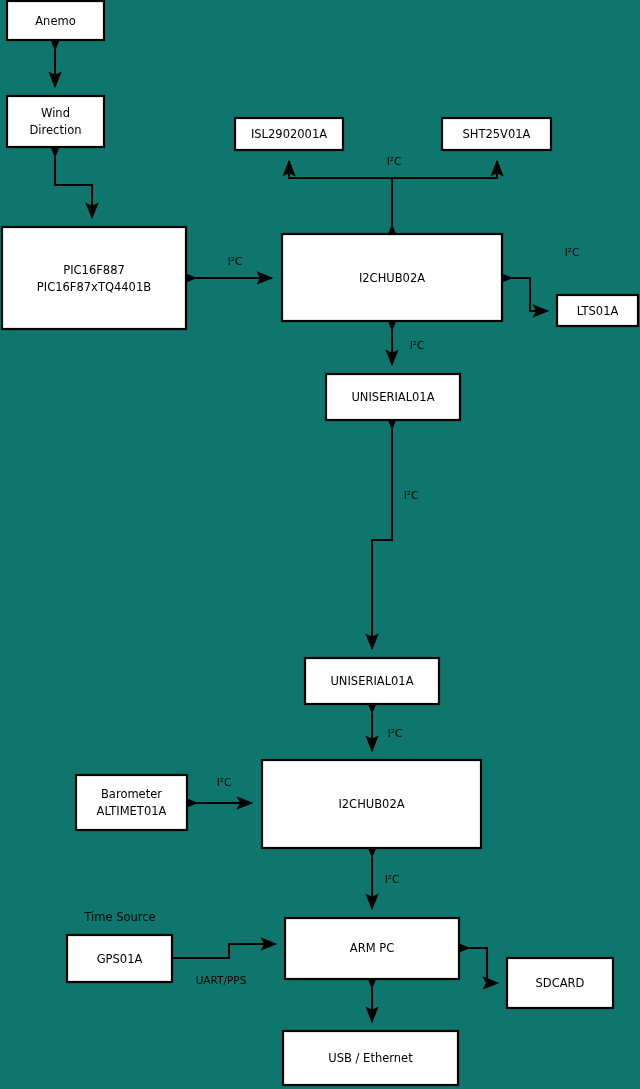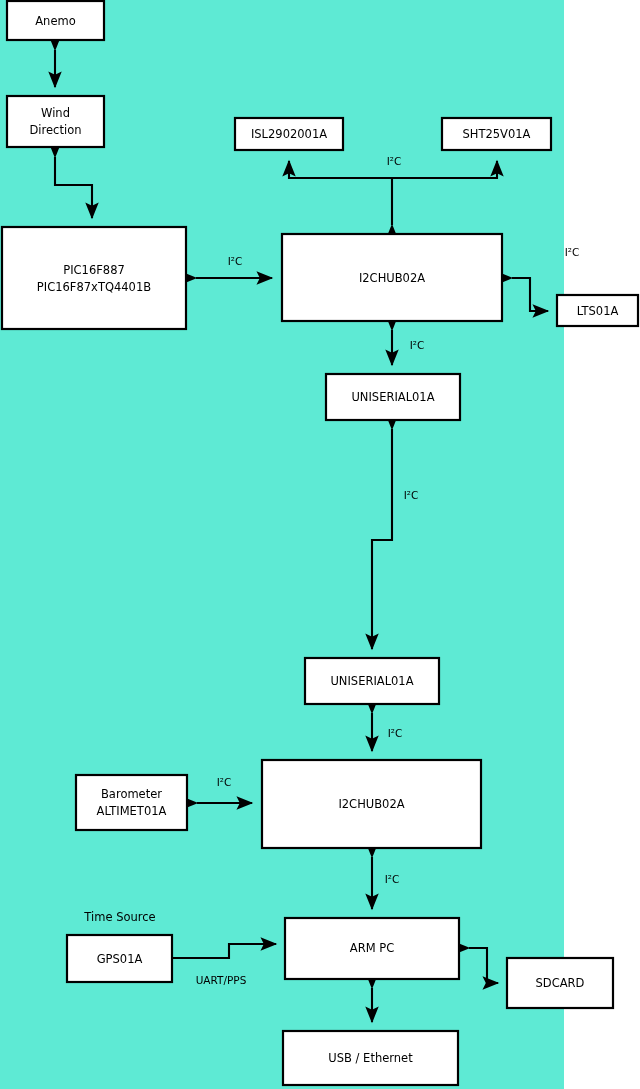--- a/index.html
+++ b/index.html
@@ -15,9 +15,9 @@
   }
   #diagram-root {
     position: relative;
-    width: 564px;
+    width: 640px;
     height: 1089px;
-    background: #5eead4;
+    background: #0f766e;
   }
   svg.canvas {
     position: absolute;

